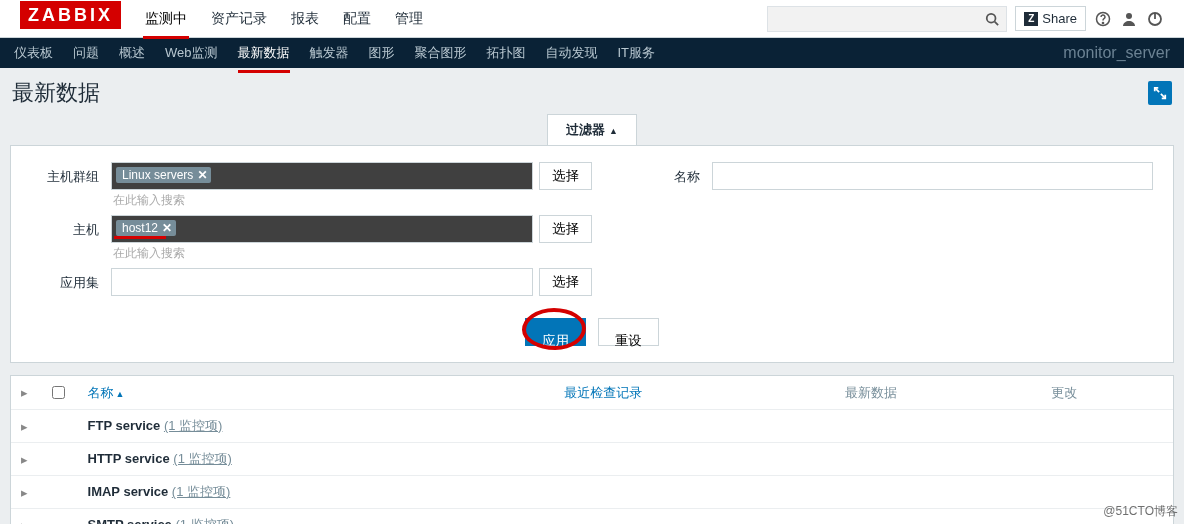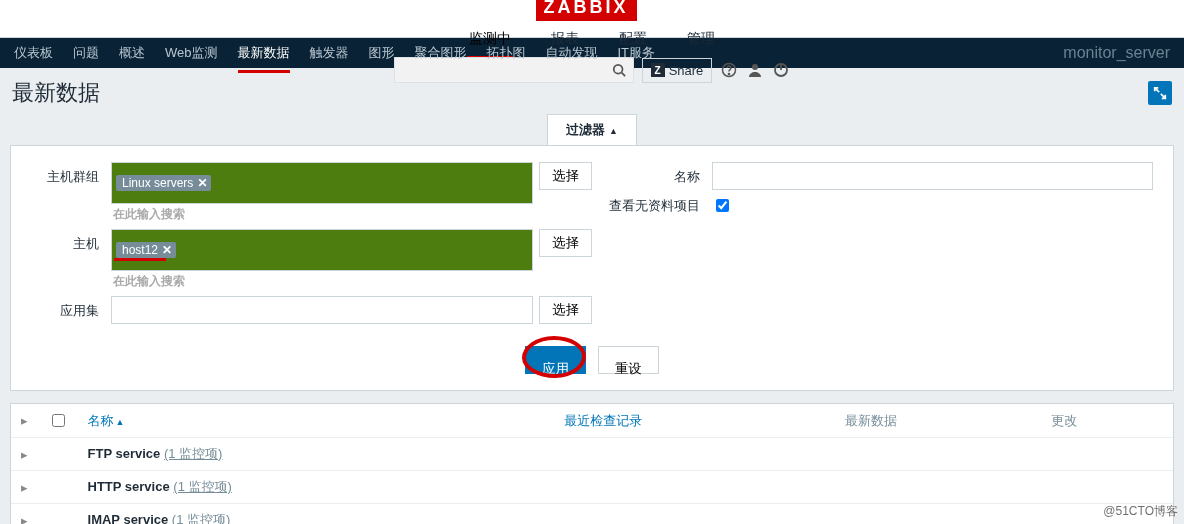--- a/index.html
+++ b/index.html
@@ -19,7 +19,7 @@
   body { background:var(--bg); width:1184px; height:524px; overflow:hidden; position:relative;}
 
   
-  .topbar { height:38px; background:#fff; display:flex; align-items:center; border-bottom:1px solid var(--border); padding:0 20px;flex-direction:column;}
+  .topbar { height:38px; background:#fff; display:flex; align-items:center; border-bottom:1px solid var(--border); padding:0 20px;}
   .logo { margin-right:12px;}
   .logo span { background:#d40000; color:#fff; font-weight:bold; letter-spacing:3px; padding:4px 8px; font-size:18px; position:relative; top:-3px;}
   .topnav { display:flex; gap:16px; flex:1;}

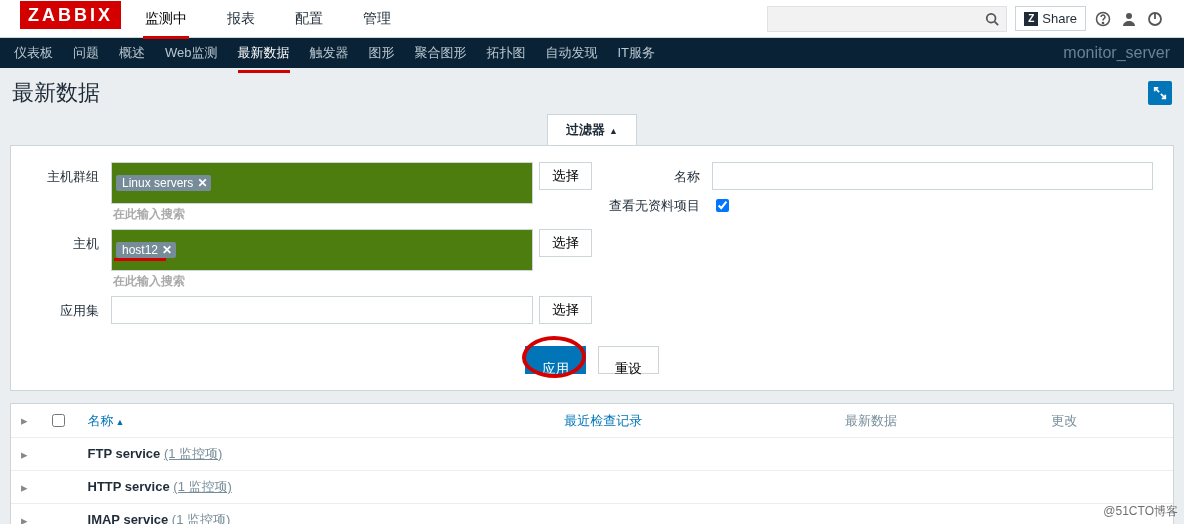--- a/index.html
+++ b/index.html
@@ -22,7 +22,7 @@
   .topbar { height:38px; background:#fff; display:flex; align-items:center; border-bottom:1px solid var(--border); padding:0 20px;}
   .logo { margin-right:12px;}
   .logo span { background:#d40000; color:#fff; font-weight:bold; letter-spacing:3px; padding:4px 8px; font-size:18px; position:relative; top:-3px;}
-  .topnav { display:flex; gap:16px; flex:1;}
+  .topnav { display:flex; gap:0; flex:1;}
   .topnav a { padding:9px 12px; color:var(--dark); font-size:14px; text-decoration:none; position:relative;}
   .topnav a.active { color:#000; }
   .red-underline { display:block; height:3px; background:var(--red-underline); position:absolute; left:10px; right:10px; bottom:-2px;}

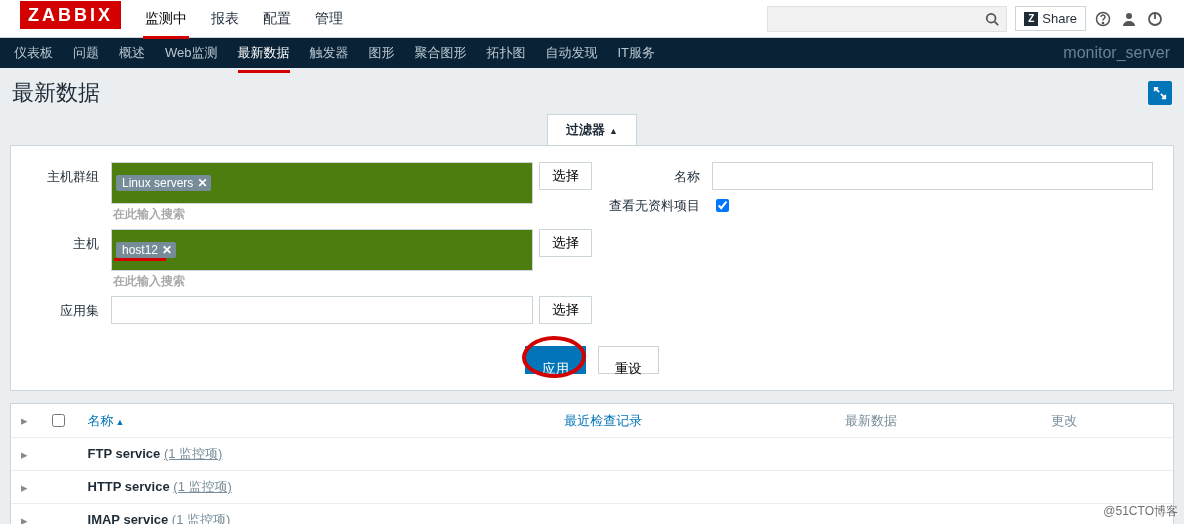--- a/index.html
+++ b/index.html
@@ -98,6 +98,7 @@
   </div>
   <nav class="topnav">
     <a href="#" class="active"><span>监测中</span><span class="red-underline"></span></a>
+    <a href="#">资产记录</a>
     <a href="#">报表</a>
     <a href="#">配置</a>
     <a href="#">管理</a>

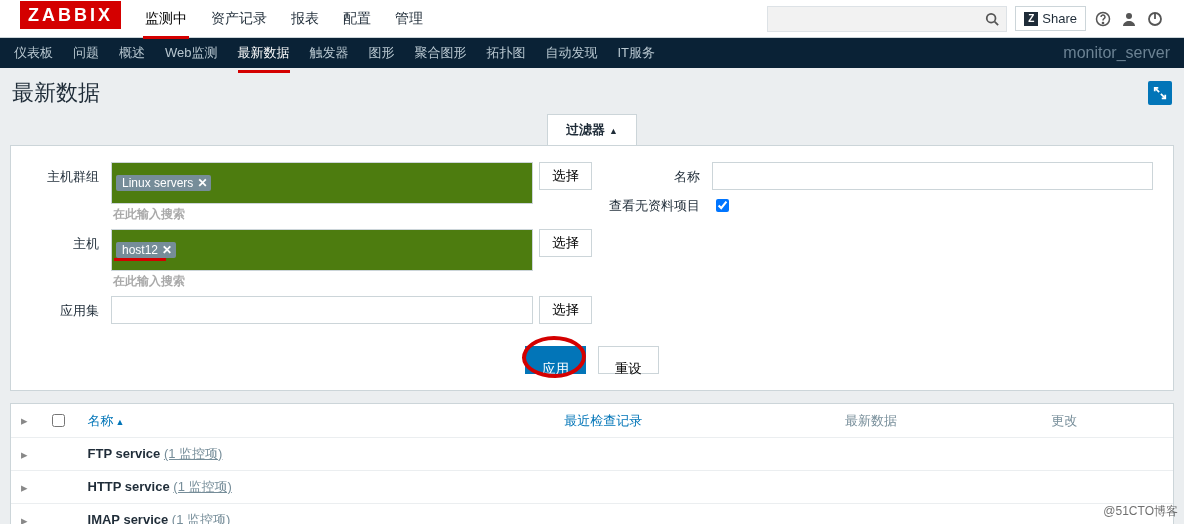--- a/index.html
+++ b/index.html
@@ -57,7 +57,7 @@
   .filter-col { flex:1;}
   .form-line { display:flex; align-items:flex-start; margin-bottom:6px;}
   .form-label { width:80px; text-align:right; padding:6px 12px 0 0; color:var(--dark);}
-  .multiselect { flex:1; border:1px solid var(--border); min-height:28px; padding:12px 4px; background:#4d7c0f;}
+  .multiselect { flex:1; border:1px solid var(--border); min-height:28px; padding:4px 4px; background:#404040;}
   .tag { display:inline-flex; align-items:center; background:var(--tag-bg); color:#fff; border-radius:2px; padding:1px 4px 1px 6px; font-size:12px; gap:4px;}
   .tag .x { cursor:pointer; font-weight:bold;}
   .ms-inputline { color:#aaa; font-size:12px; padding:2px 0 0 2px;font-weight:bold;}

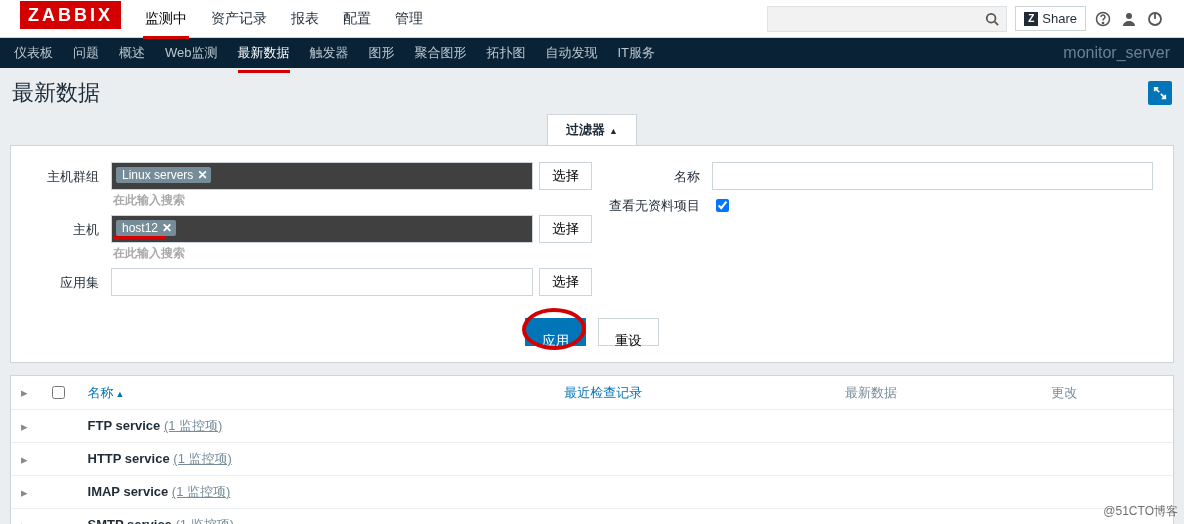--- a/index.html
+++ b/index.html
@@ -60,7 +60,7 @@
   .multiselect { flex:1; border:1px solid var(--border); min-height:28px; padding:4px 4px; background:#404040;}
   .tag { display:inline-flex; align-items:center; background:var(--tag-bg); color:#fff; border-radius:2px; padding:1px 4px 1px 6px; font-size:12px; gap:4px;}
   .tag .x { cursor:pointer; font-weight:bold;}
-  .ms-inputline { color:#aaa; font-size:12px; padding:2px 0 0 2px;font-weight:bold;}
+  .ms-inputline { color:#aaa; font-size:12px; padding:2px 0 0 2px;}
   .select-btn { border:1px solid var(--border); height:28px; padding:0 12px; margin-left:6px; background:#fff; cursor:pointer;}
   .text-input { border:1px solid var(--border); height:28px; padding:2px 6px; background:#fff;}
   .checkbox-line { display:flex; align-items:center; margin-bottom:6px;}

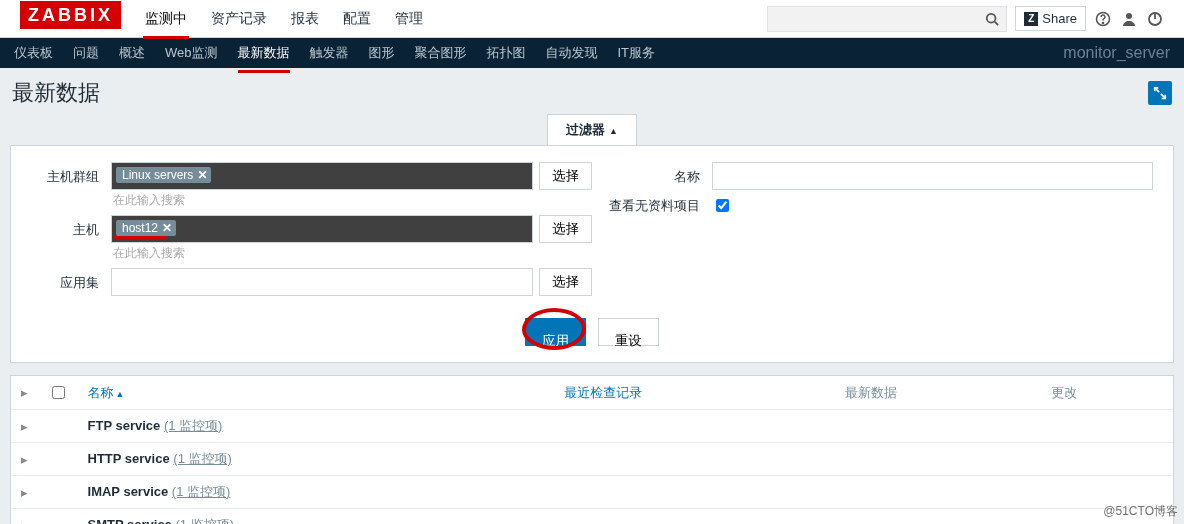--- a/index.html
+++ b/index.html
@@ -217,10 +217,6 @@
           <label class="form-label" style="width:120px;">名称</label>
           <input class="text-input" style="flex: 1 1 0%;" value="">
         </div>
-        <div class="checkbox-line">
-          <label style="width:120px;">查看无资料项目</label>
-          <input type="checkbox" checked="" style="">
-        </div>
       </div>
     </div>
 

